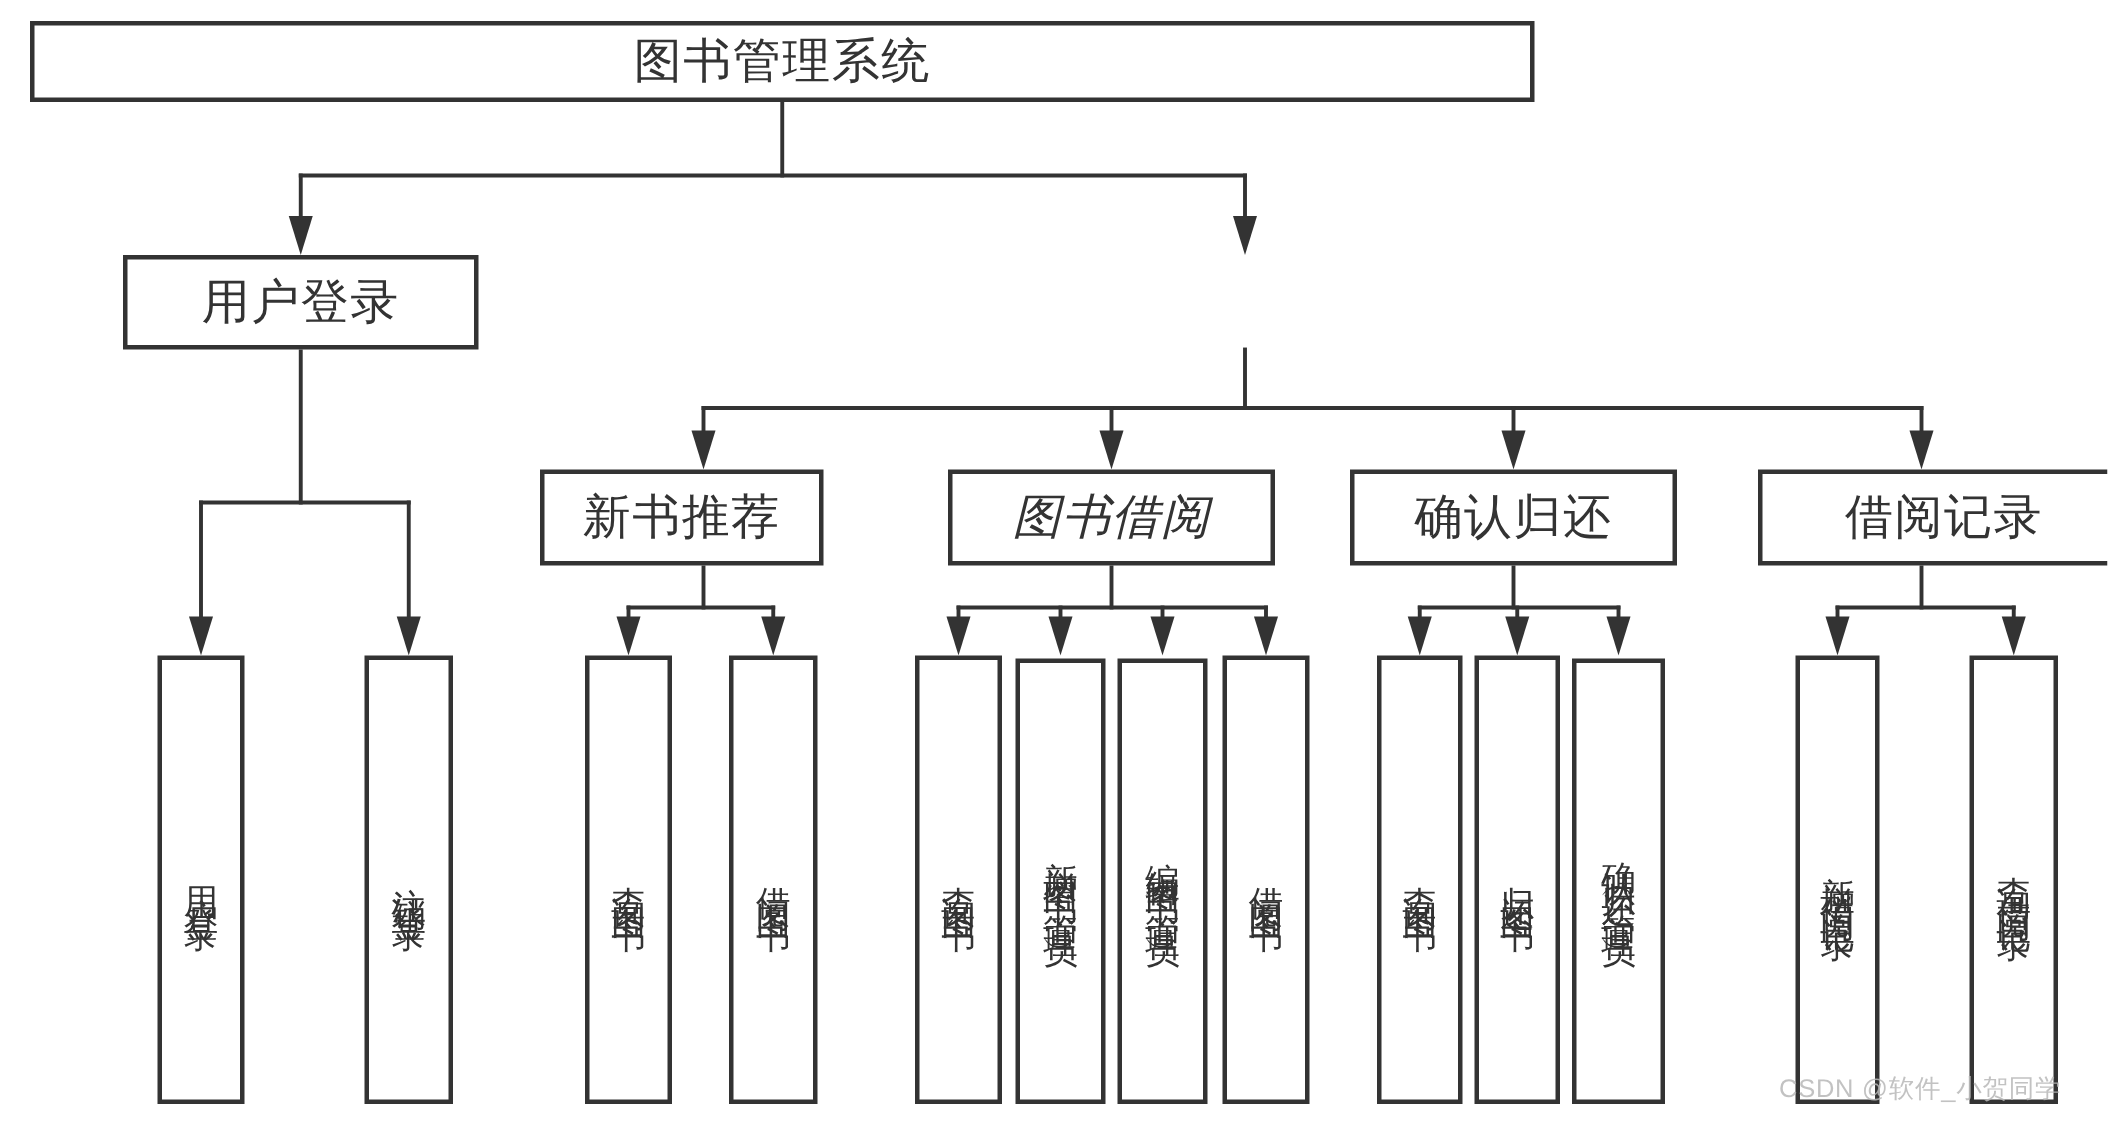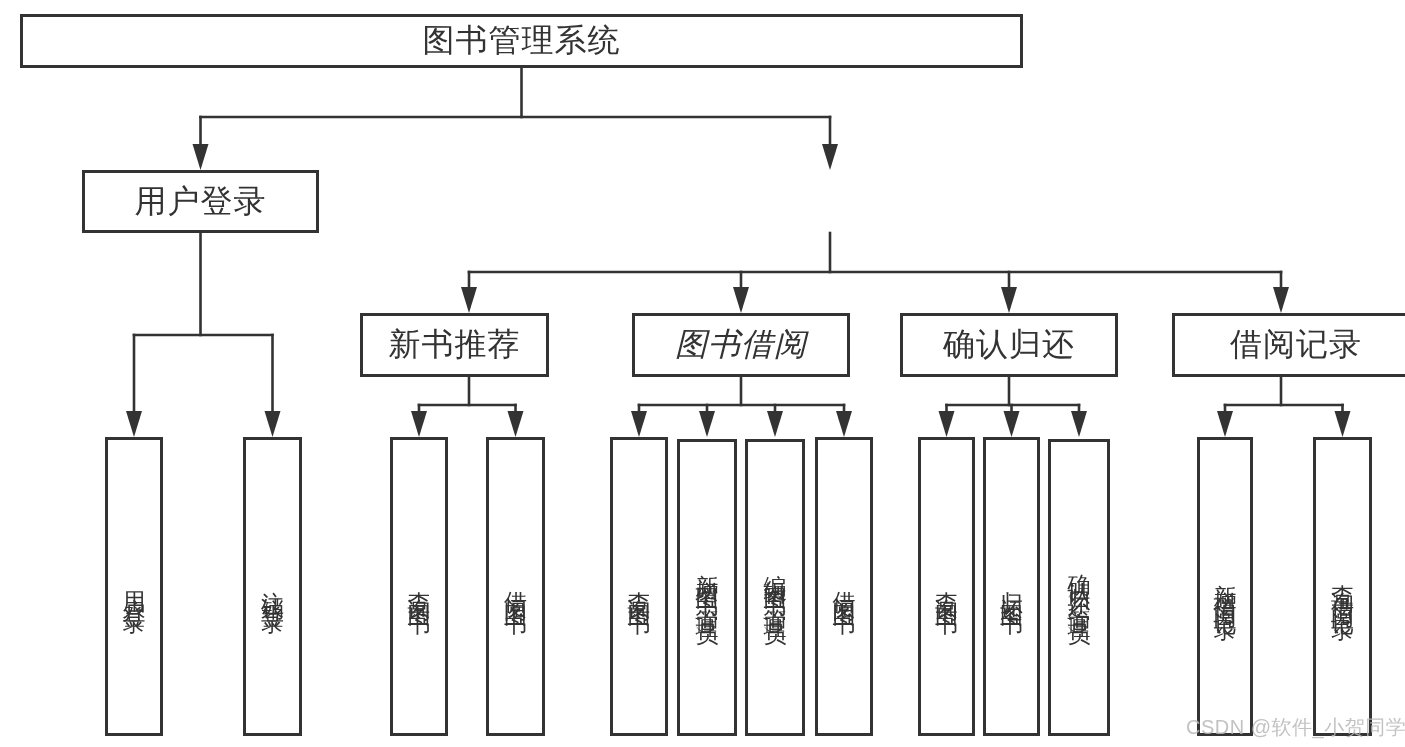--- a/index.html
+++ b/index.html
@@ -48,7 +48,7 @@
     left: 1186px;
     top: 714px;
     z-index: 5;
-    font-size: 20px;
+    font-size: 17px;
     color: #b8b8b8;
     opacity: 0.85;
     letter-spacing: 0.5px;

